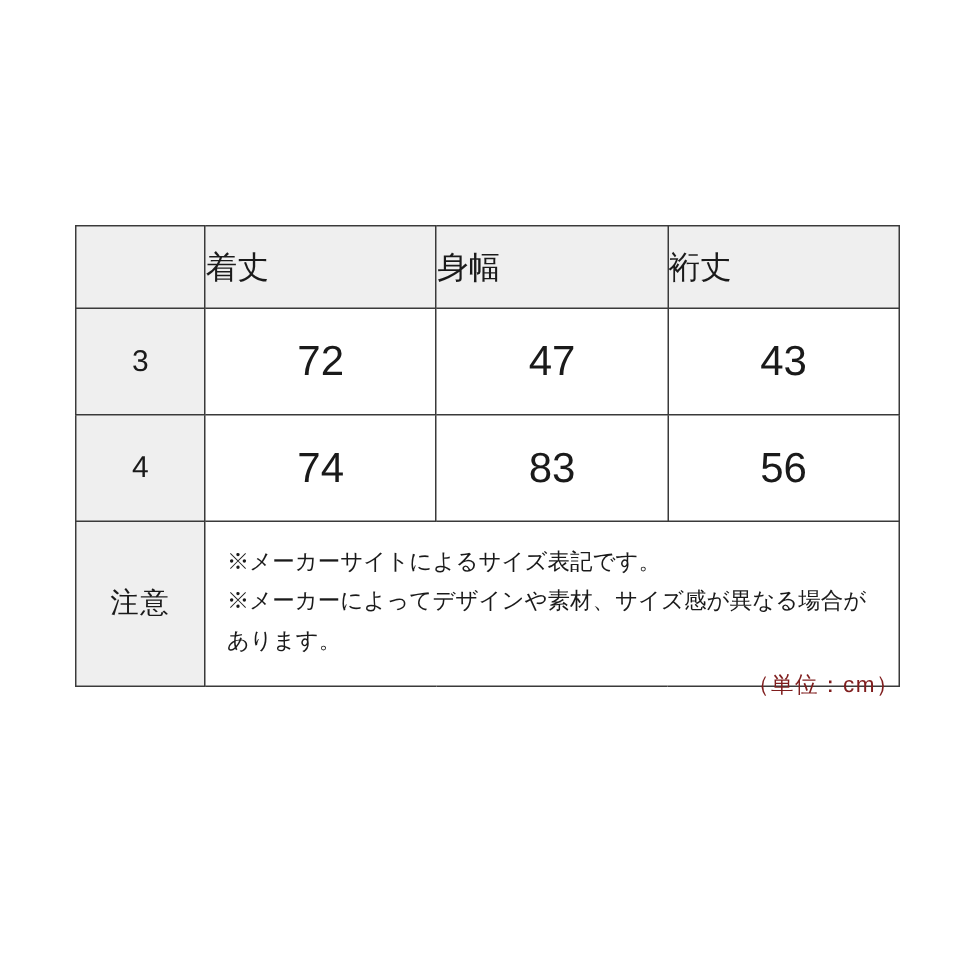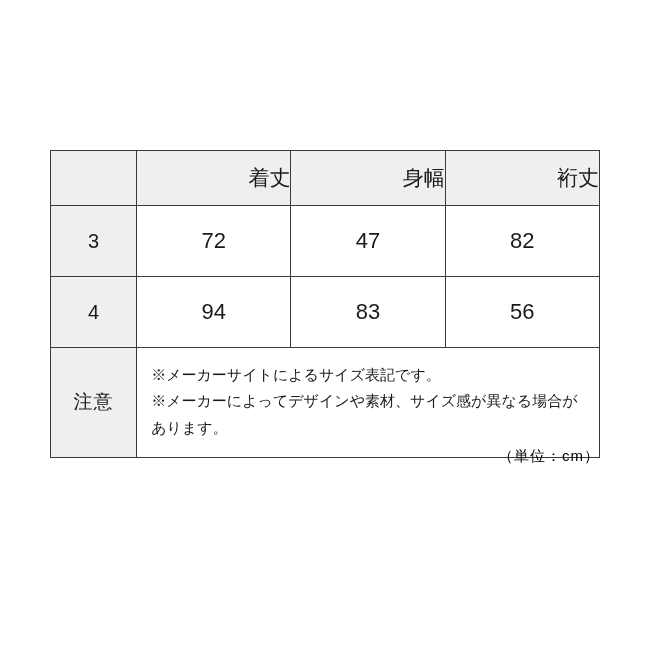--- a/index.html
+++ b/index.html
@@ -44,7 +44,7 @@
   .head-row th {
     height: 54px;
     background: #efefef;
-    text-align: right;
+    text-align: left;
     vertical-align: middle;
     font-size: 21px;
   }

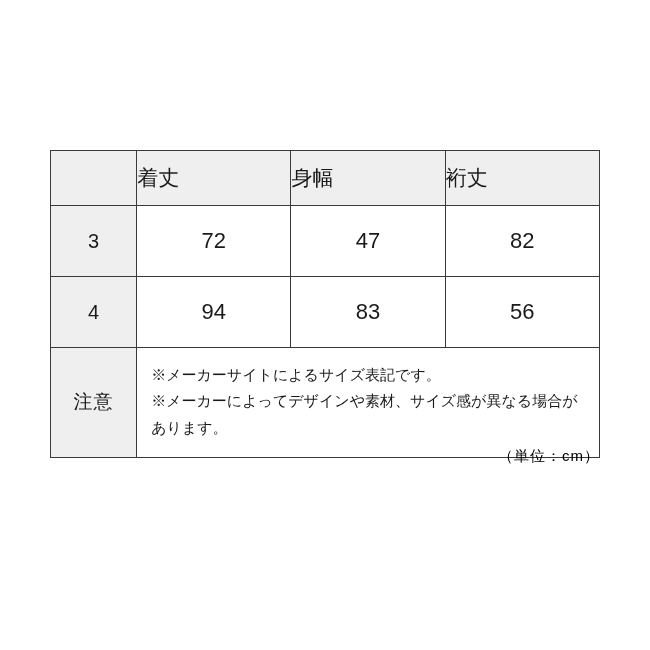--- a/index.html
+++ b/index.html
@@ -55,7 +55,7 @@
     height: 70px;
     text-align: center;
     vertical-align: middle;
-    font-size: 22px;
+    font-size: 28px;
     background: #ffffff;
   }
   .data-row td.rowlabel {

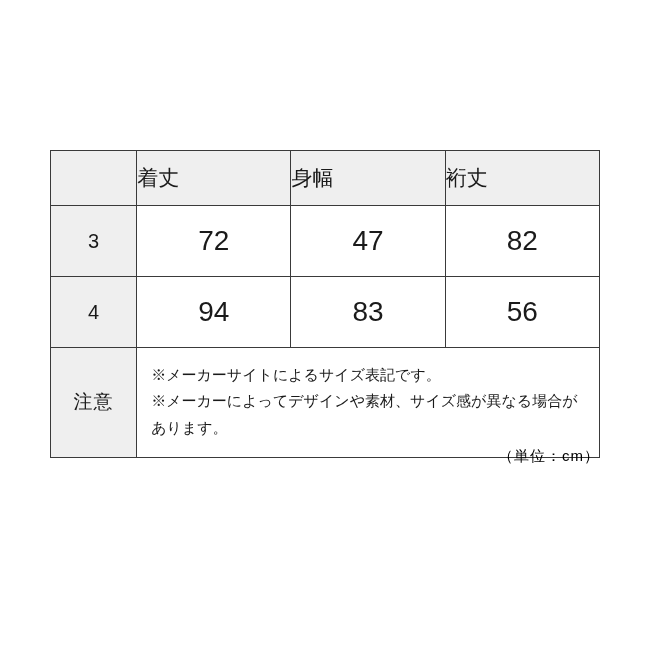--- a/index.html
+++ b/index.html
@@ -118,7 +118,7 @@
           <td class="rowlabel">3</td>
           <td>72</td>
           <td>47</td>
-          <td>82</td>
+          <td>43</td>
         </tr>
 
         <tr class="data-row">

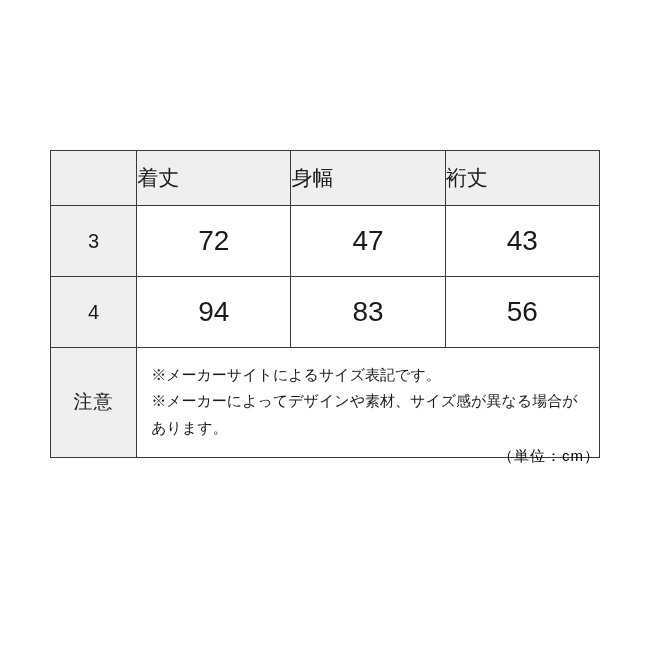--- a/index.html
+++ b/index.html
@@ -123,7 +123,7 @@
 
         <tr class="data-row">
           <td class="rowlabel">4</td>
-          <td>94</td>
+          <td>74</td>
           <td>83</td>
           <td>56</td>
         </tr>

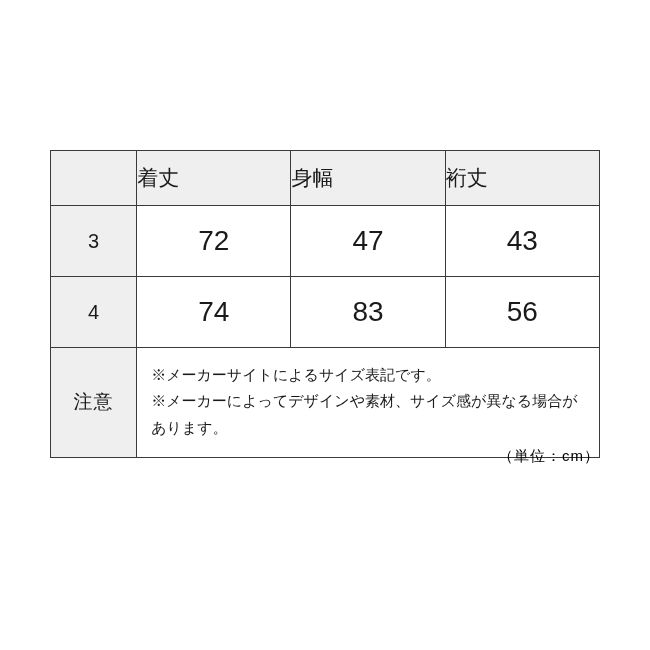--- a/index.html
+++ b/index.html
@@ -89,7 +89,7 @@
     width: 550px;
     text-align: right;
     font-size: 15px;
-    color: #000000;
+    color: #7f1d1d;
     letter-spacing: 1px;
   }
 </style>

